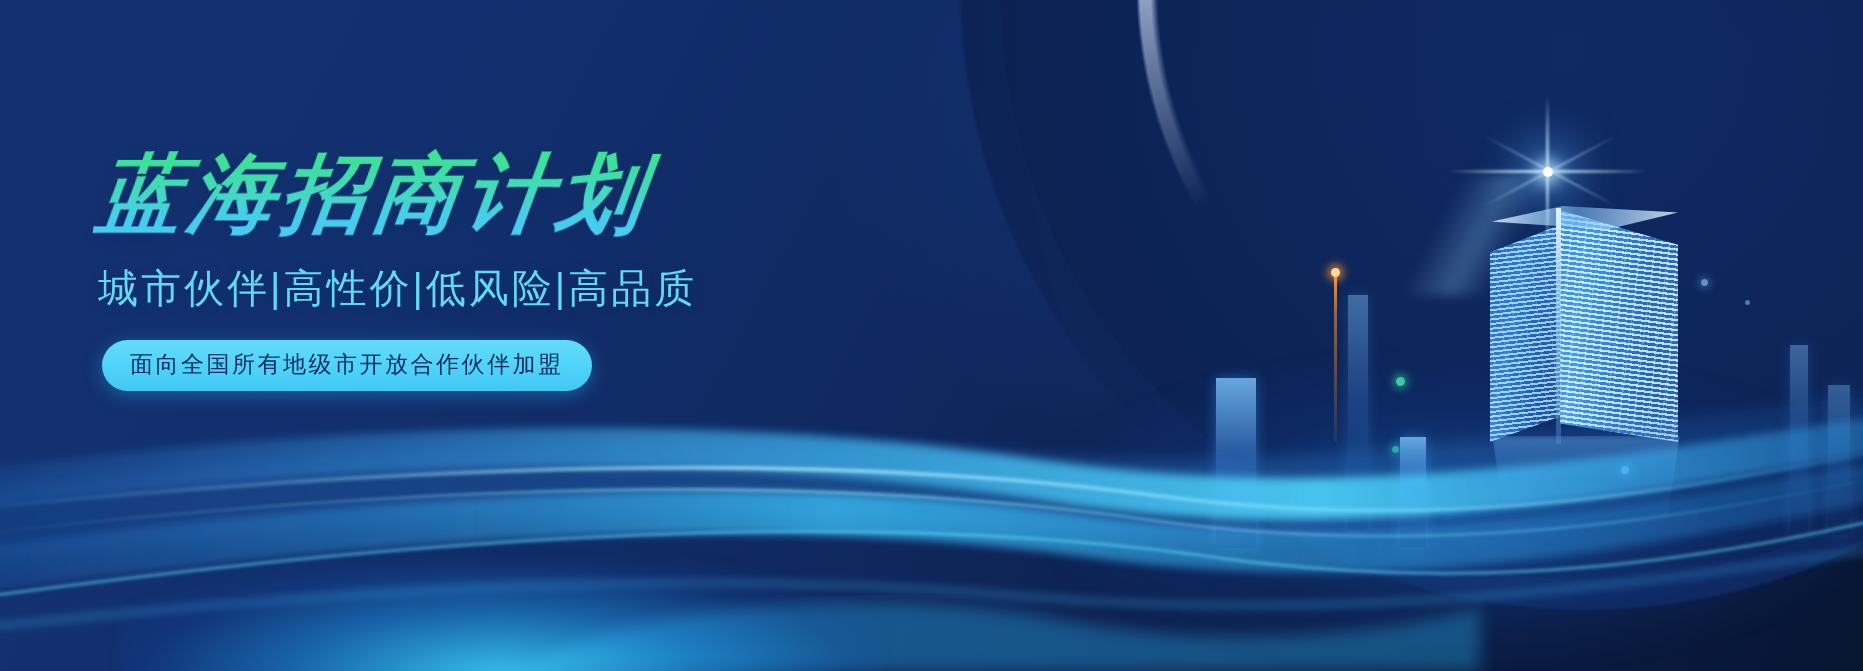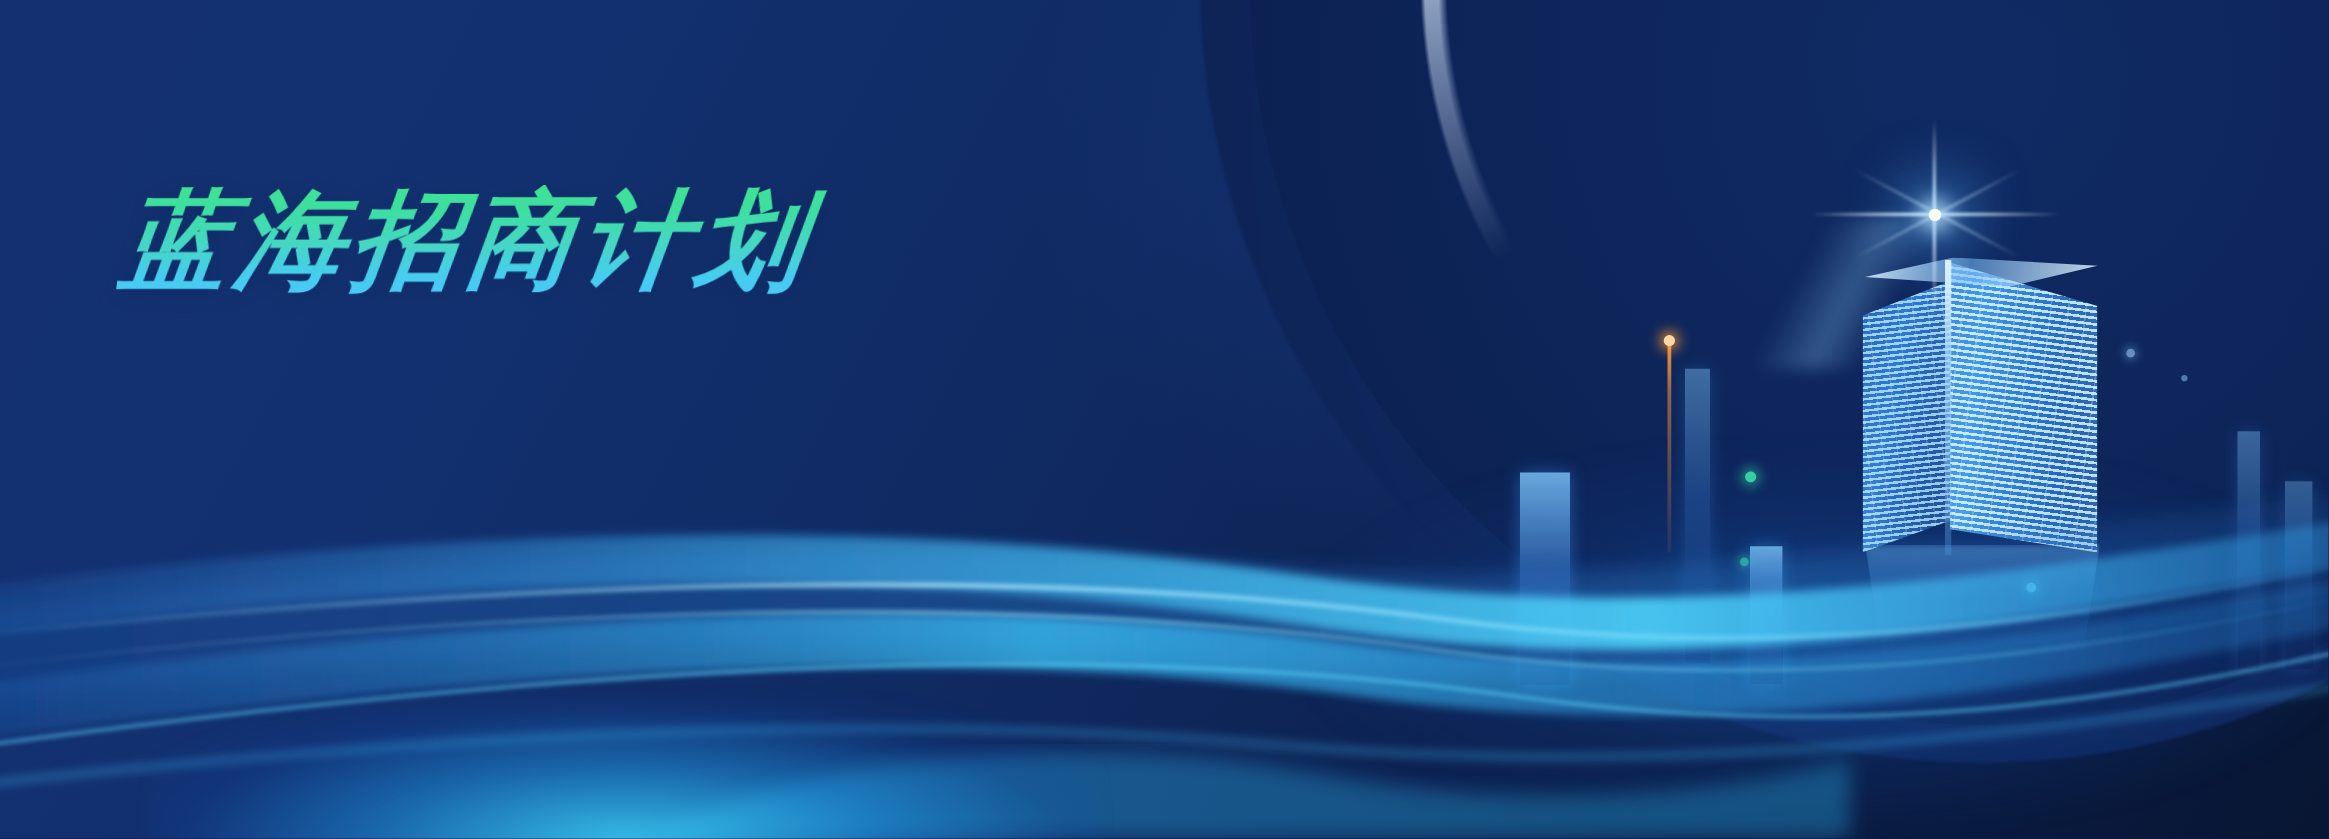--- a/index.html
+++ b/index.html
@@ -303,6 +303,7 @@
 
   <div id="copy">
     <h1 id="headline">蓝海招商计划</h1>
+    <div id="subhead">城市伙伴|高性价|低风险|高品质</div>
   </div>
 
 </div>

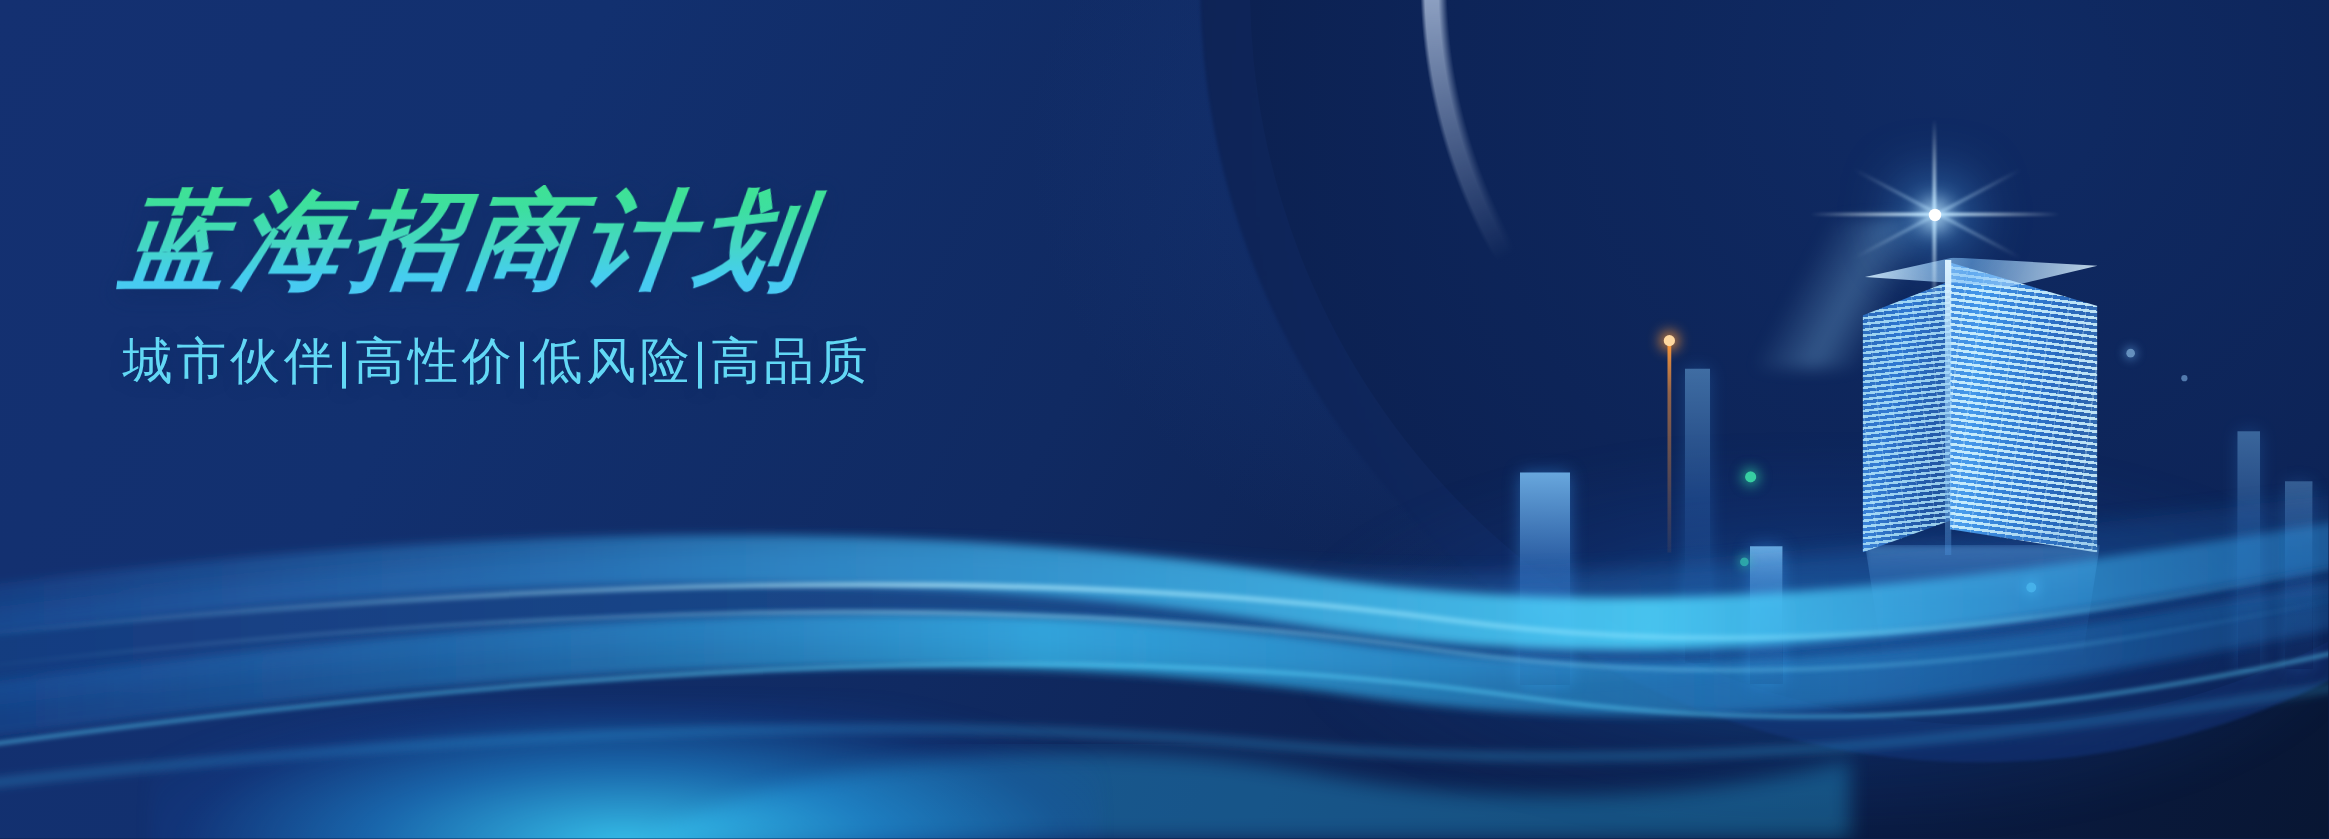--- a/index.html
+++ b/index.html
@@ -304,6 +304,7 @@
   <div id="copy">
     <h1 id="headline">蓝海招商计划</h1>
     <div id="subhead">城市伙伴|高性价|低风险|高品质</div>
+    <div id="badge">面向全国所有地级市开放合作伙伴加盟</div>
   </div>
 
 </div>

